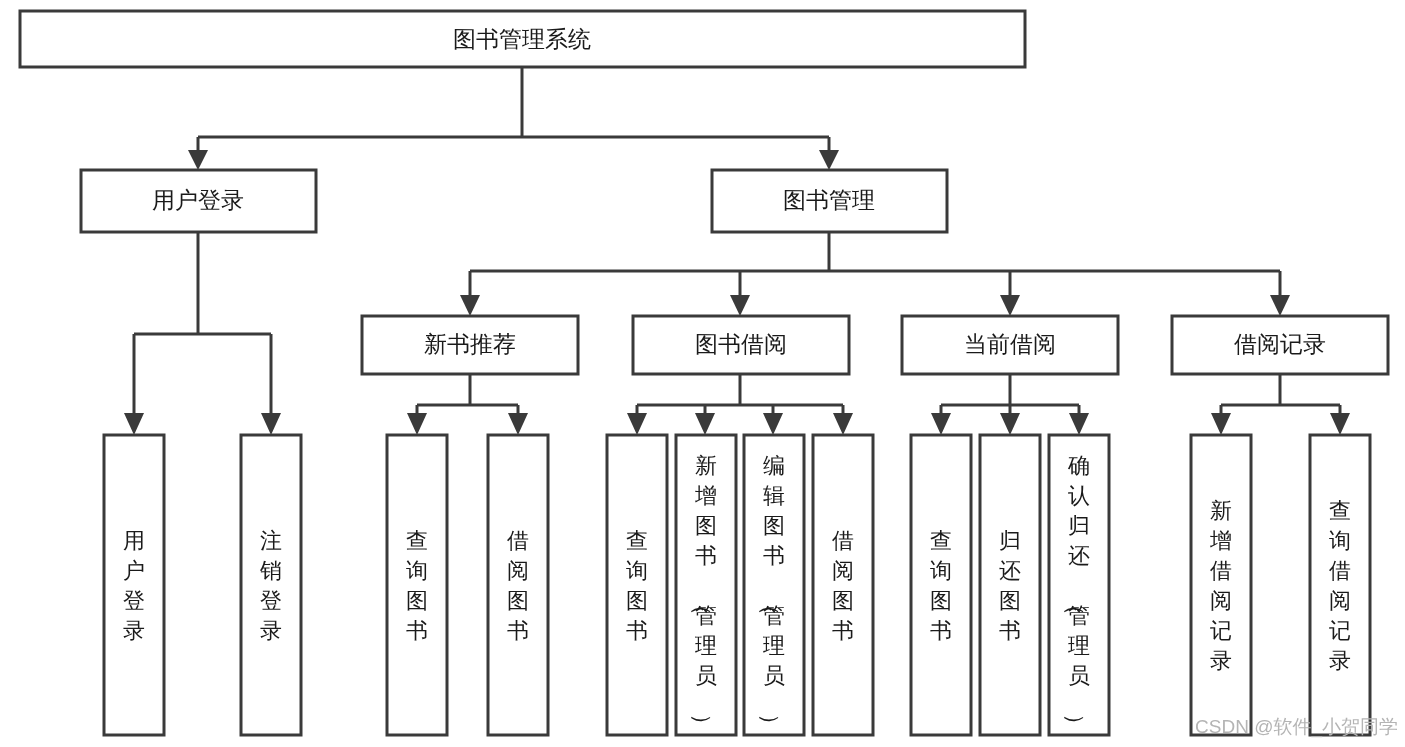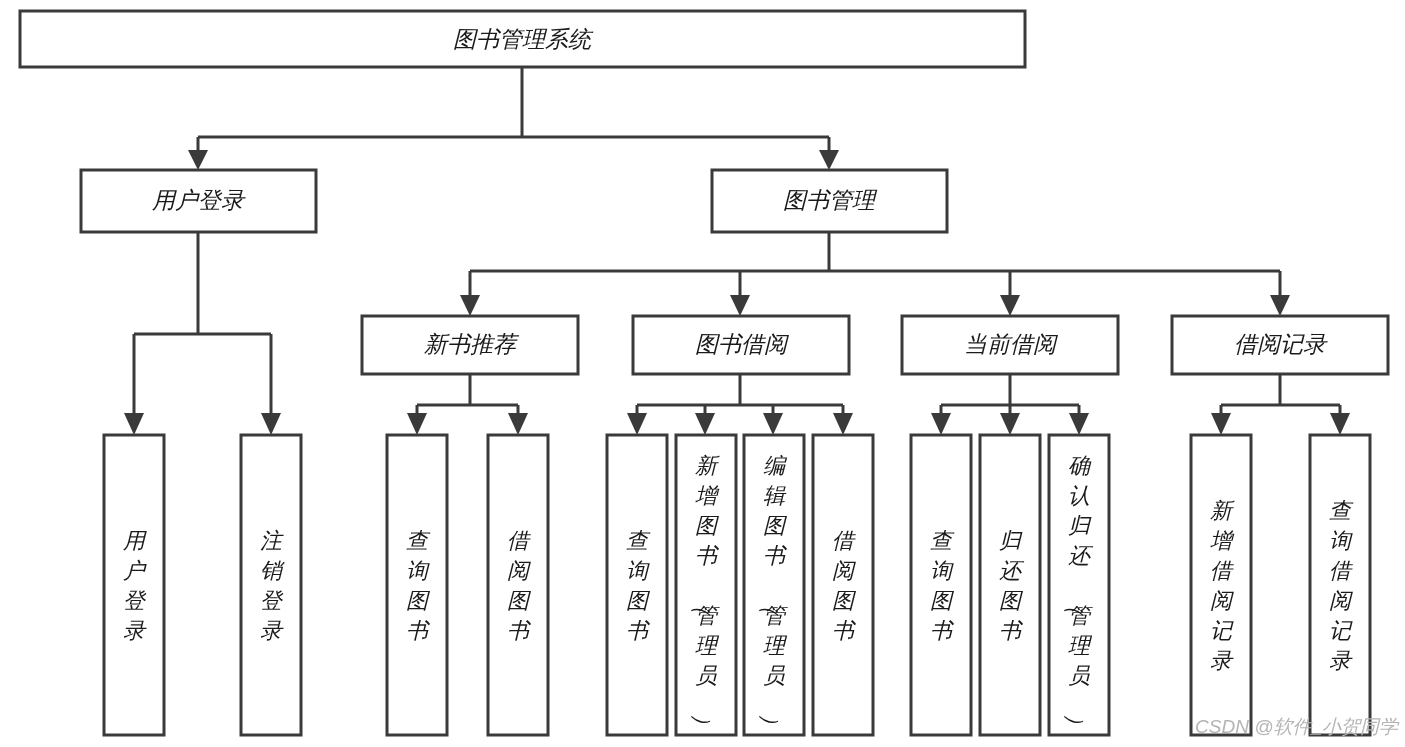--- a/index.html
+++ b/index.html
@@ -19,7 +19,6 @@
     position: relative;
     width: 1405px;
     height: 611px;
-    font-style: italic;
   }
   svg.diagram-canvas {
     position: absolute;

